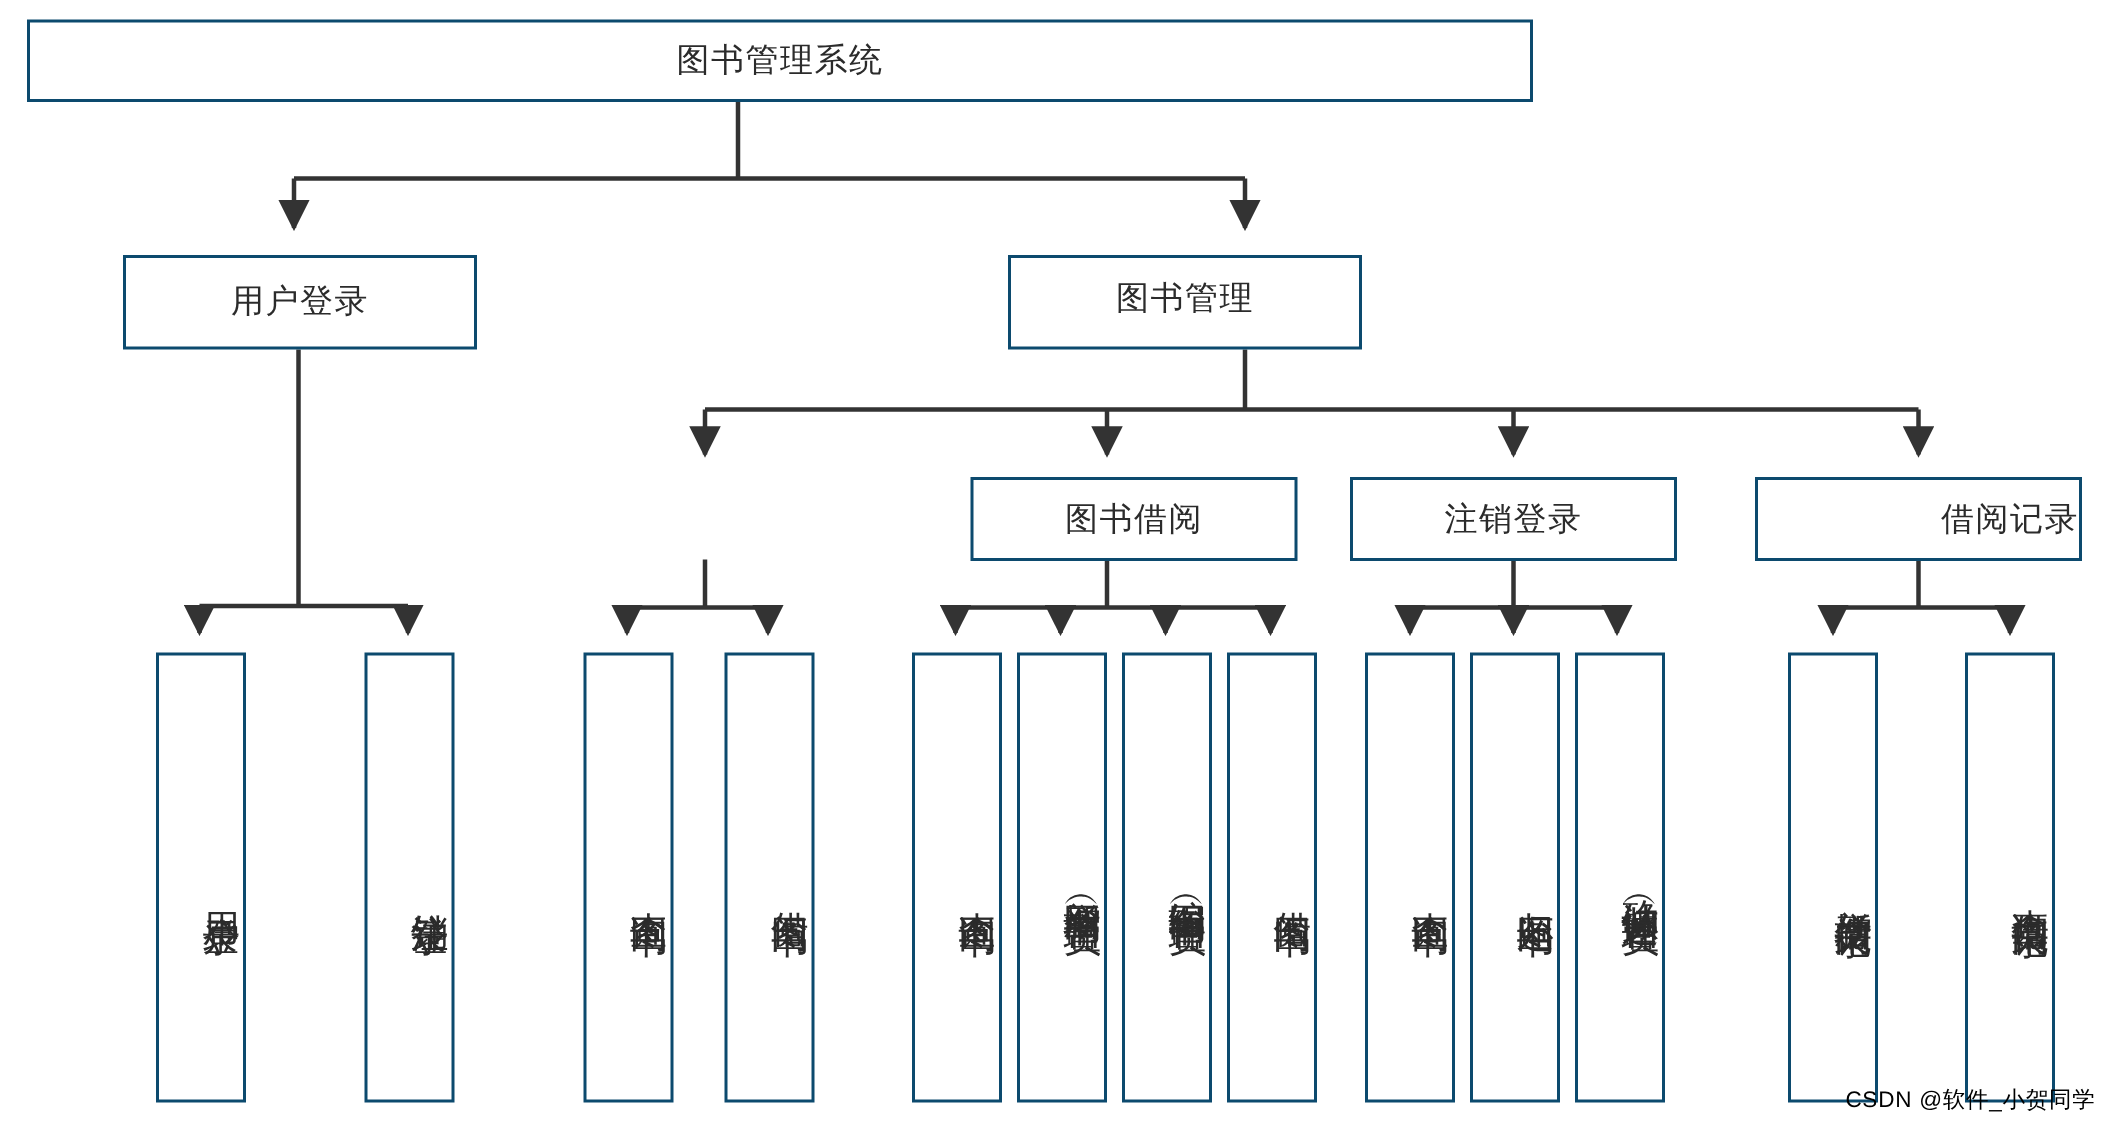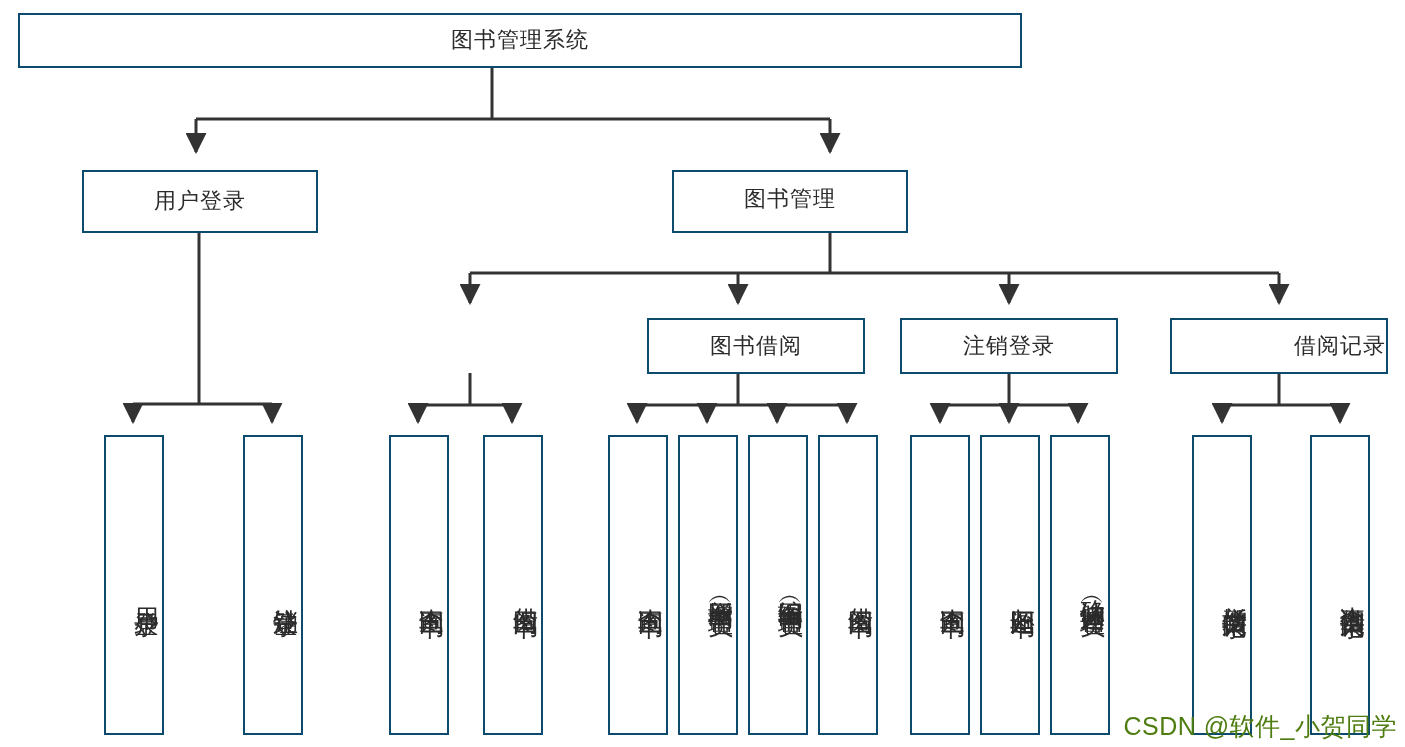--- a/index.html
+++ b/index.html
@@ -63,8 +63,8 @@
     position: absolute;
     right: 8px;
     bottom: 4px;
-    font-size: 25px;
-    color: #4d7c0f;
+    font-size: 15px;
+    color: #000000;
     font-family: "Liberation Sans", "DejaVu Sans", sans-serif;
     white-space: nowrap;
     letter-spacing: 0.5px;

